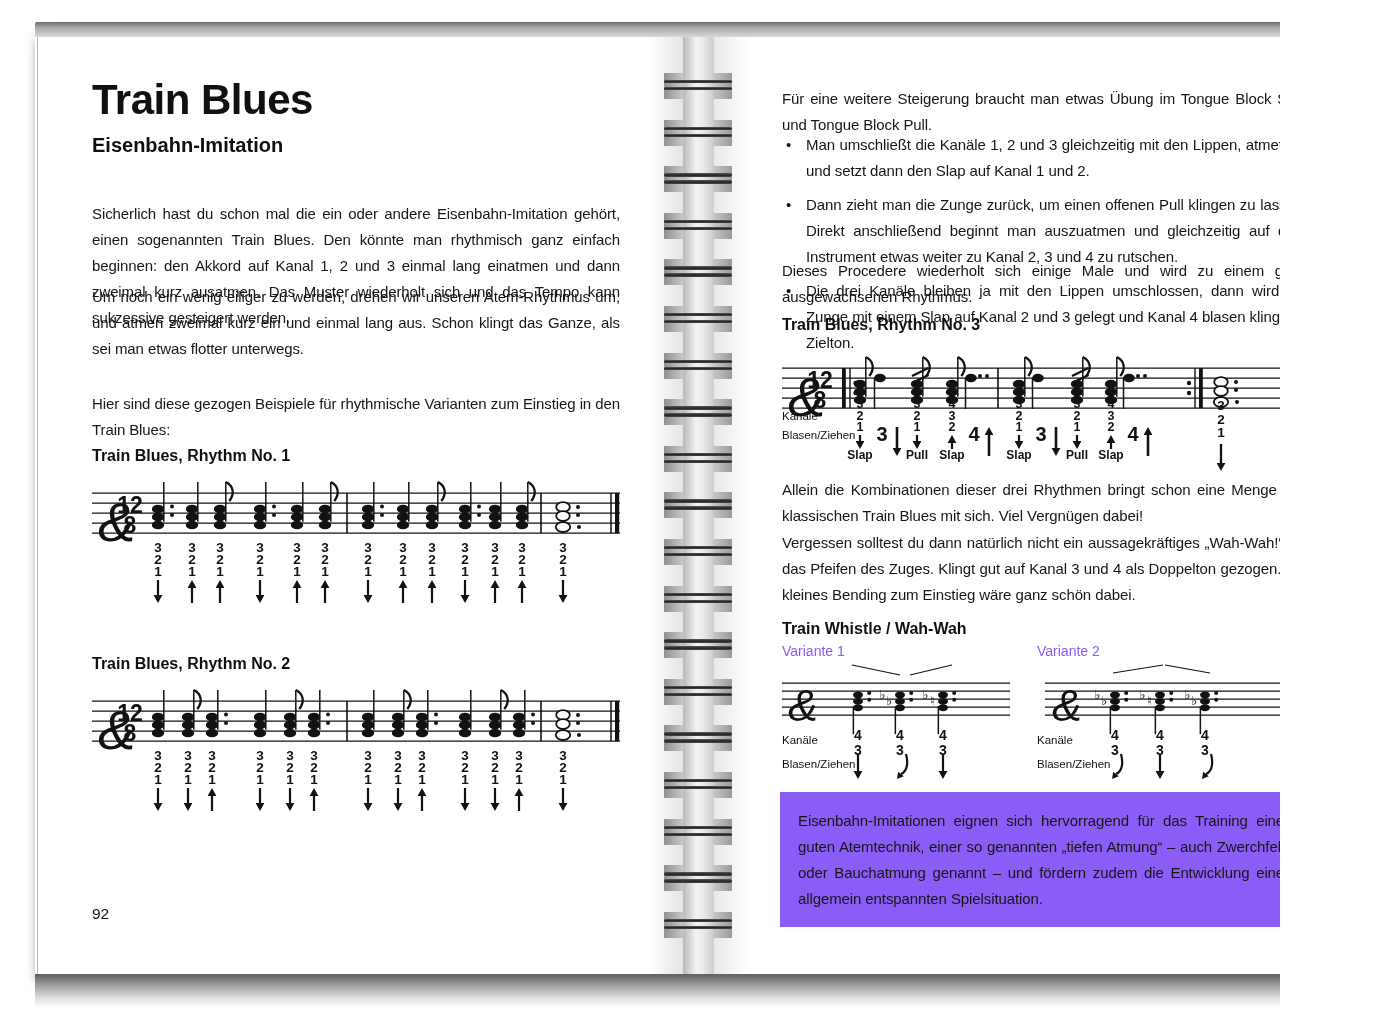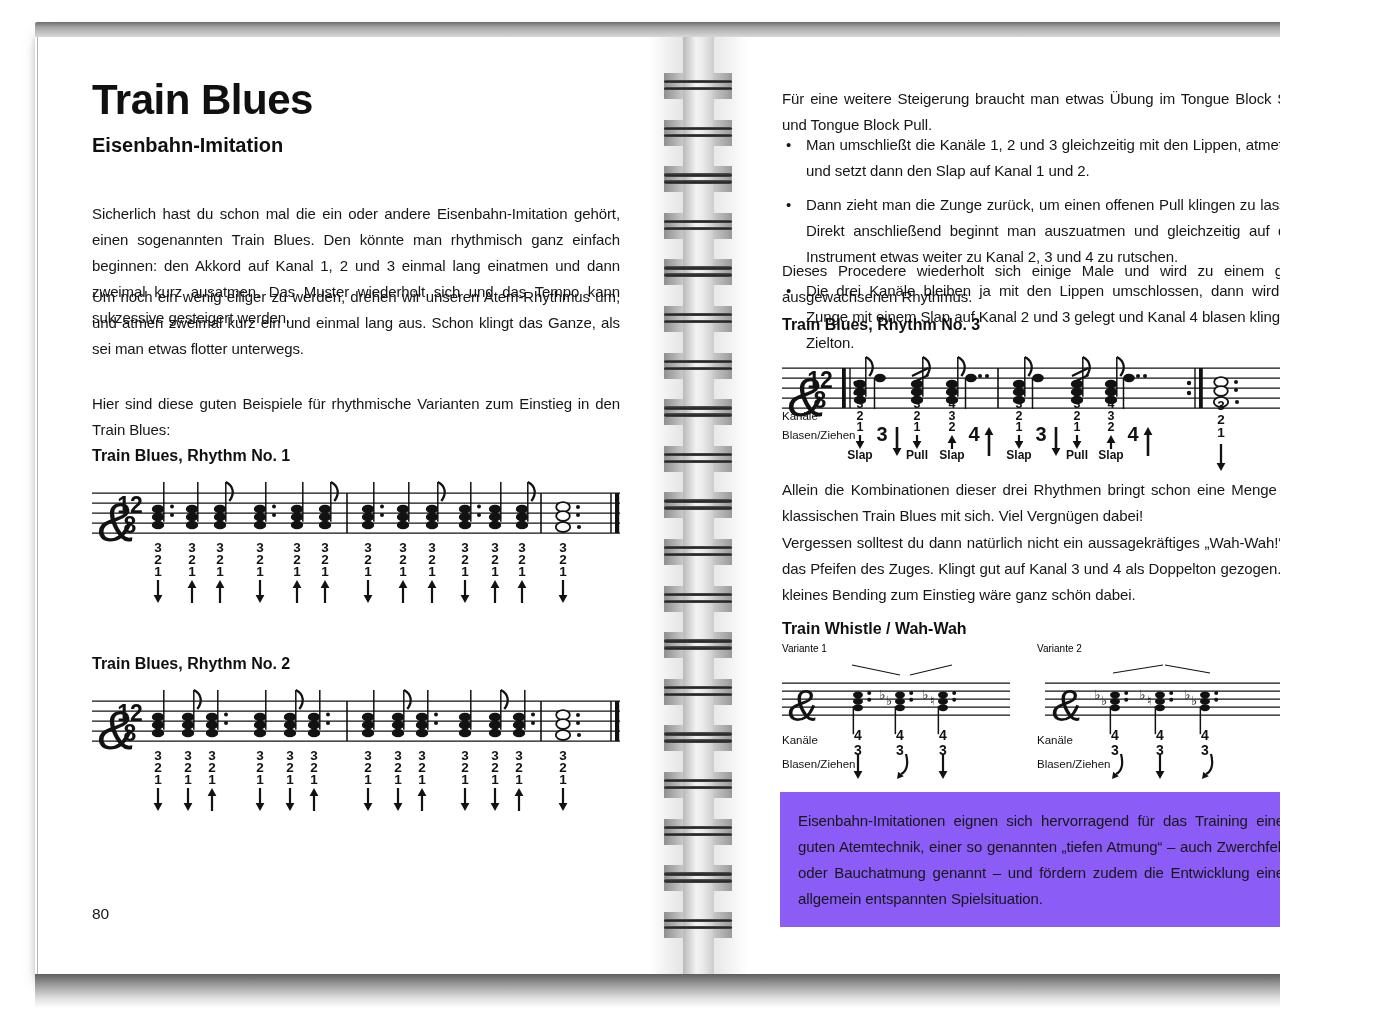--- a/index.html
+++ b/index.html
@@ -177,7 +177,7 @@
   <h2 class="abs subtitle">Eisenbahn-Imitation</h2>
   <p class="abs body lp" style="top:201px">Sicherlich hast du schon mal die ein oder andere Eisenbahn-Imitation gehört, einen sogenannten Train Blues. Den könnte man rhythmisch ganz einfach beginnen: den Akkord auf Kanal 1, 2 und 3 einmal lang einatmen und dann zweimal kurz ausatmen. Das Muster wiederholt sich und das Tempo kann sukzessive gesteigert werden.</p>
   <p class="abs body lp" style="top:284px">Um noch ein wenig eiliger zu werden, drehen wir unseren Atem-Rhythmus um, und atmen zweimal kurz ein und einmal lang aus. Schon klingt das Ganze, als sei man etwas flotter unterwegs.</p>
-  <p class="abs body lp" style="top:391px">Hier sind diese guten Beispiele für rhythmische Varianten zum Einstieg in den Train Blues:</p>
+  <p class="abs body lp" style="top:391px">Hier sind diese gezogen Beispiele für rhythmische Varianten zum Einstieg in den Train Blues:</p>
   <h3 class="abs h3" style="left:92px;top:447px">Train Blues, Rhythm No. 1</h3>
   <svg style="left:92px;top:470px" viewBox="0 0 545 150" width="545" height="150">
       <g>

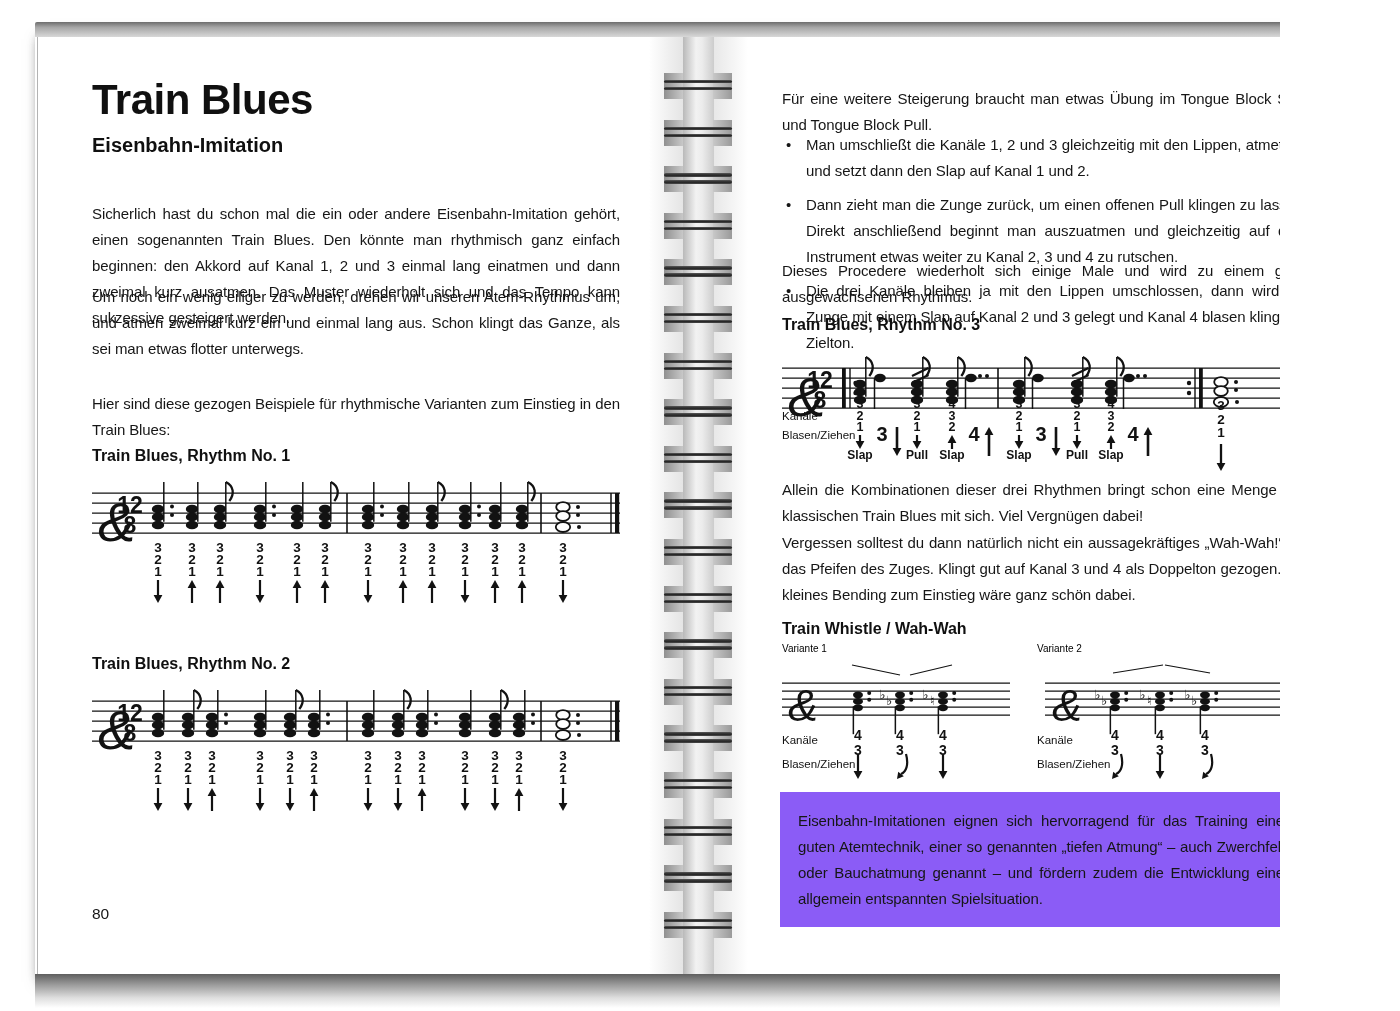--- a/index.html
+++ b/index.html
@@ -39,7 +39,7 @@
   .bullets li::before{content:"\2022";position:absolute;left:4px;top:0;font-size:15px;}
   .pagenum{font-size:15.5px;color:#161616;}
   .infobox{left:780px;top:792px;width:527px;background:#8b5cf6;box-sizing:border-box;padding:16px 6px 15px 18px;}
-  .varlabel{font-size:10px;font-weight:400;color:#000000;}
+  .varlabel{font-size:14px;font-weight:400;color:#8b5cf6;}
   svg{display:block;position:absolute;}
   svg text{font-family:"Liberation Sans",sans-serif;}
 </style>

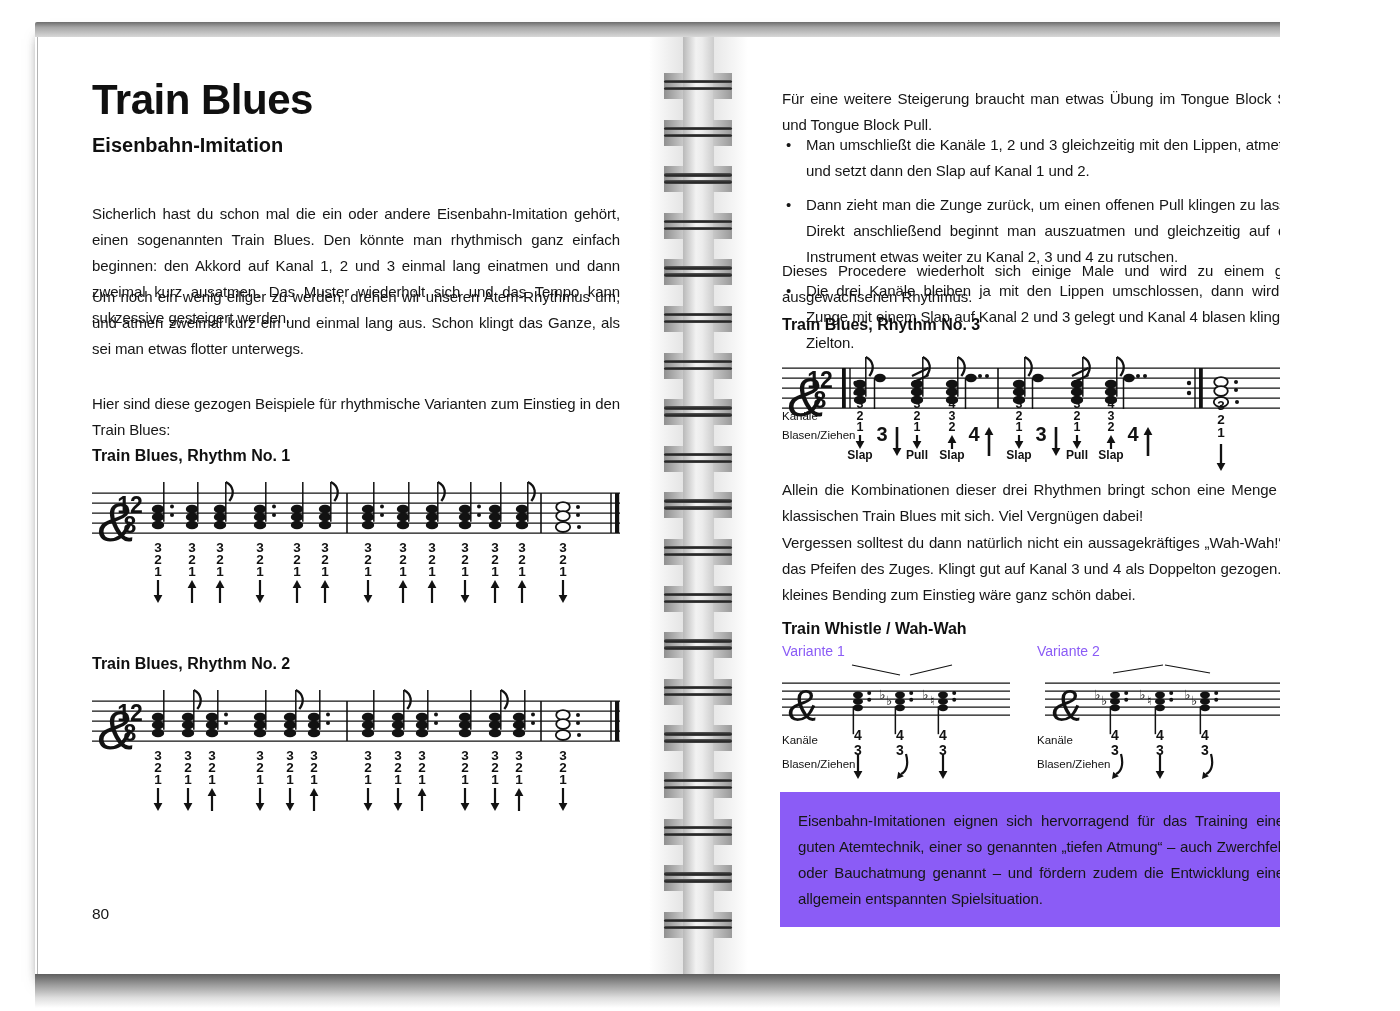--- a/index.html
+++ b/index.html
@@ -646,7 +646,7 @@
         </g>
       </g>
     </svg>
-  <div class="abs pagenum" style="left:92px;top:905px">80</div>
+  <div class="abs pagenum" style="left:92px;top:905px">92</div>
 
   <p class="abs body rp" style="top:86px">Für eine weitere Steigerung braucht man etwas Übung im Tongue Block Slap und Tongue Block Pull.</p>
   <ul class="abs body rp bullets" style="top:124px">

